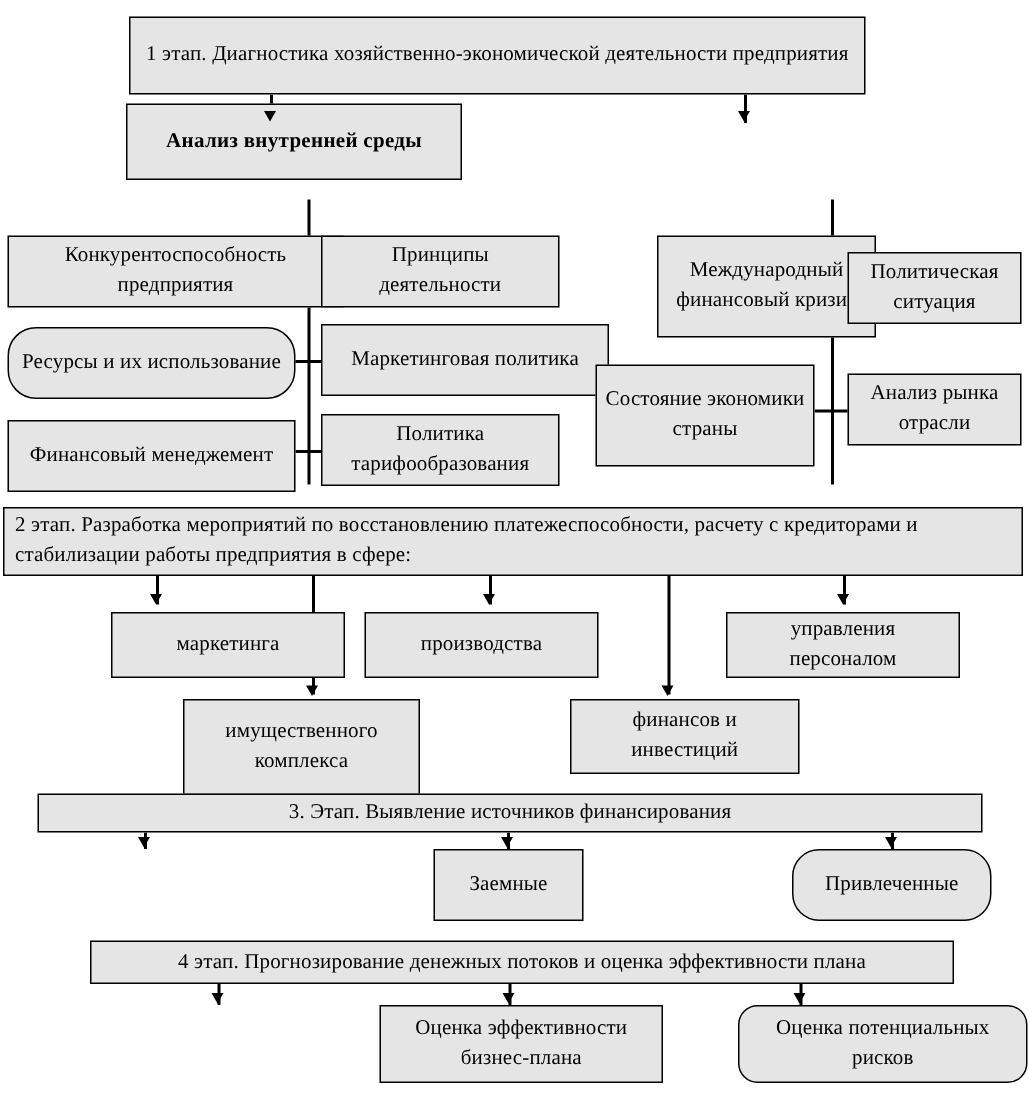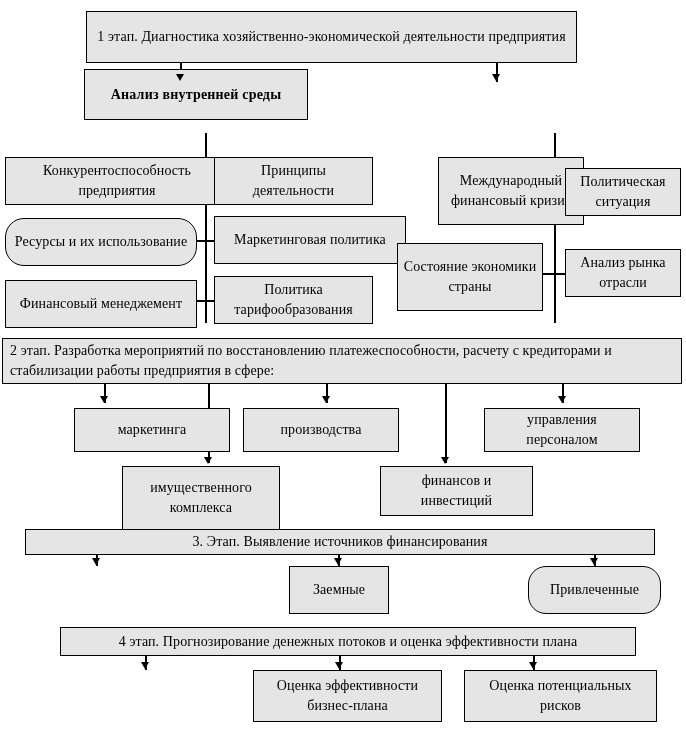--- a/index.html
+++ b/index.html
@@ -170,7 +170,7 @@
   <div class="box" style="left:253px;top:670px;width:189px;height:52px;">
     <span class="txt">Оценка эффективности бизнес-плана</span>
   </div>
-  <div class="box" style="left:464px;top:670px;width:193px;height:52px;">
+  <div class="box" style="left:492px;top:670px;width:193px;height:52px;border-radius:13px;">
     <span class="txt">Оценка потенциальных рисков</span>
   </div>
 

